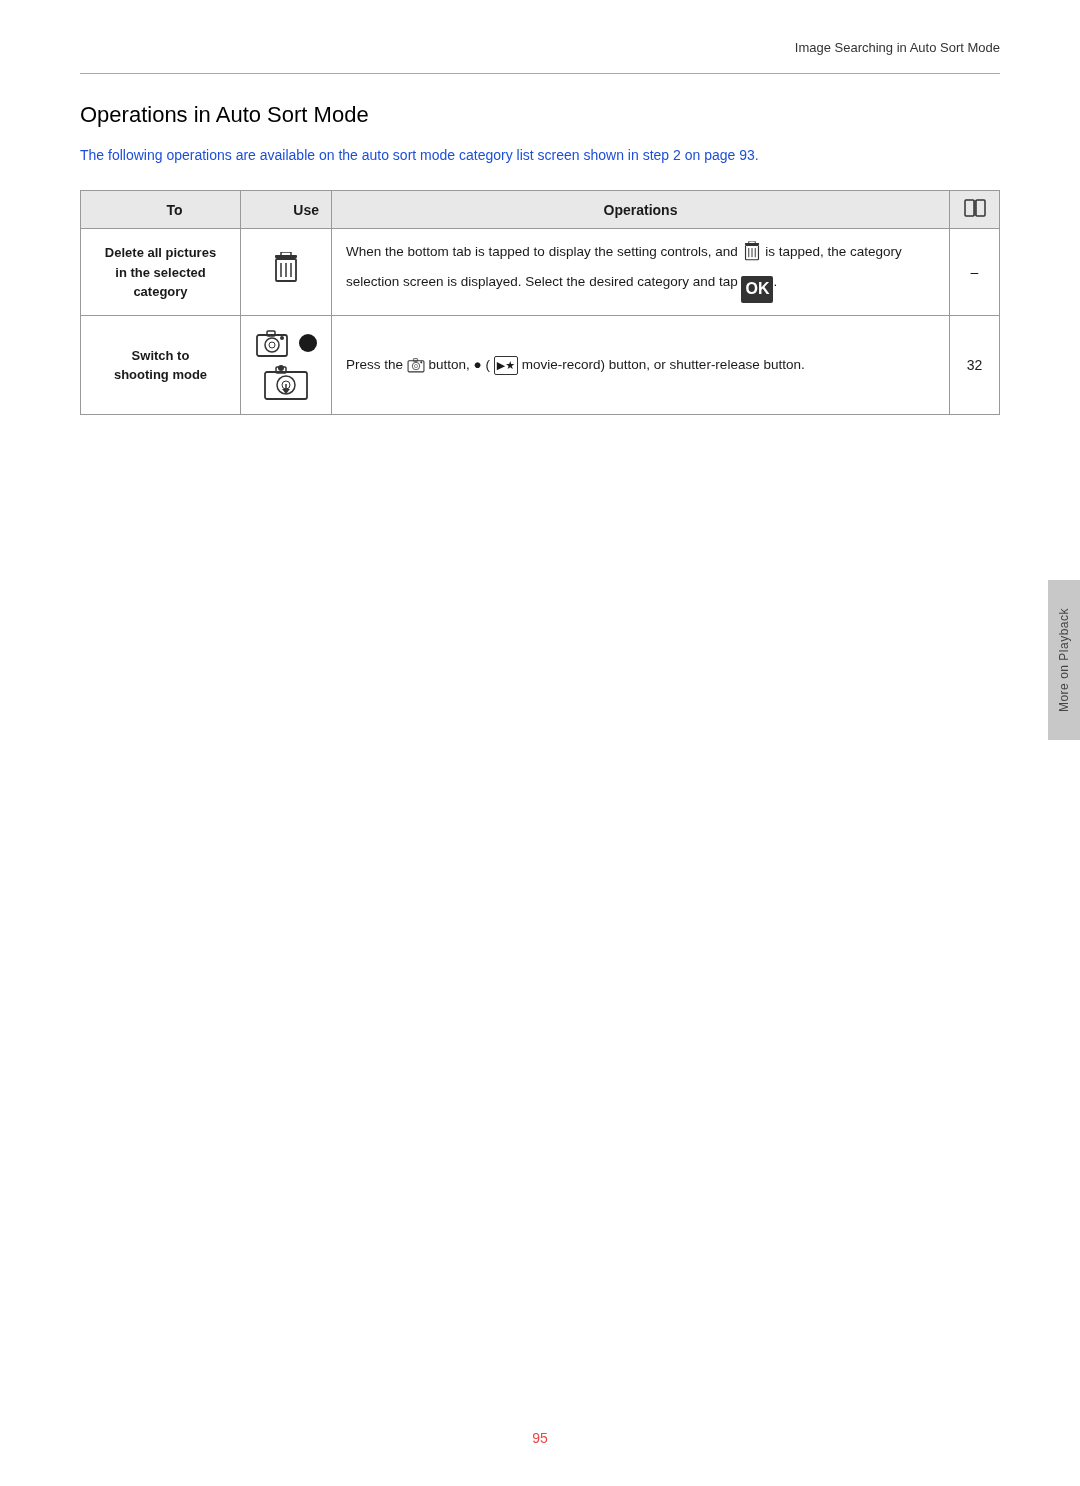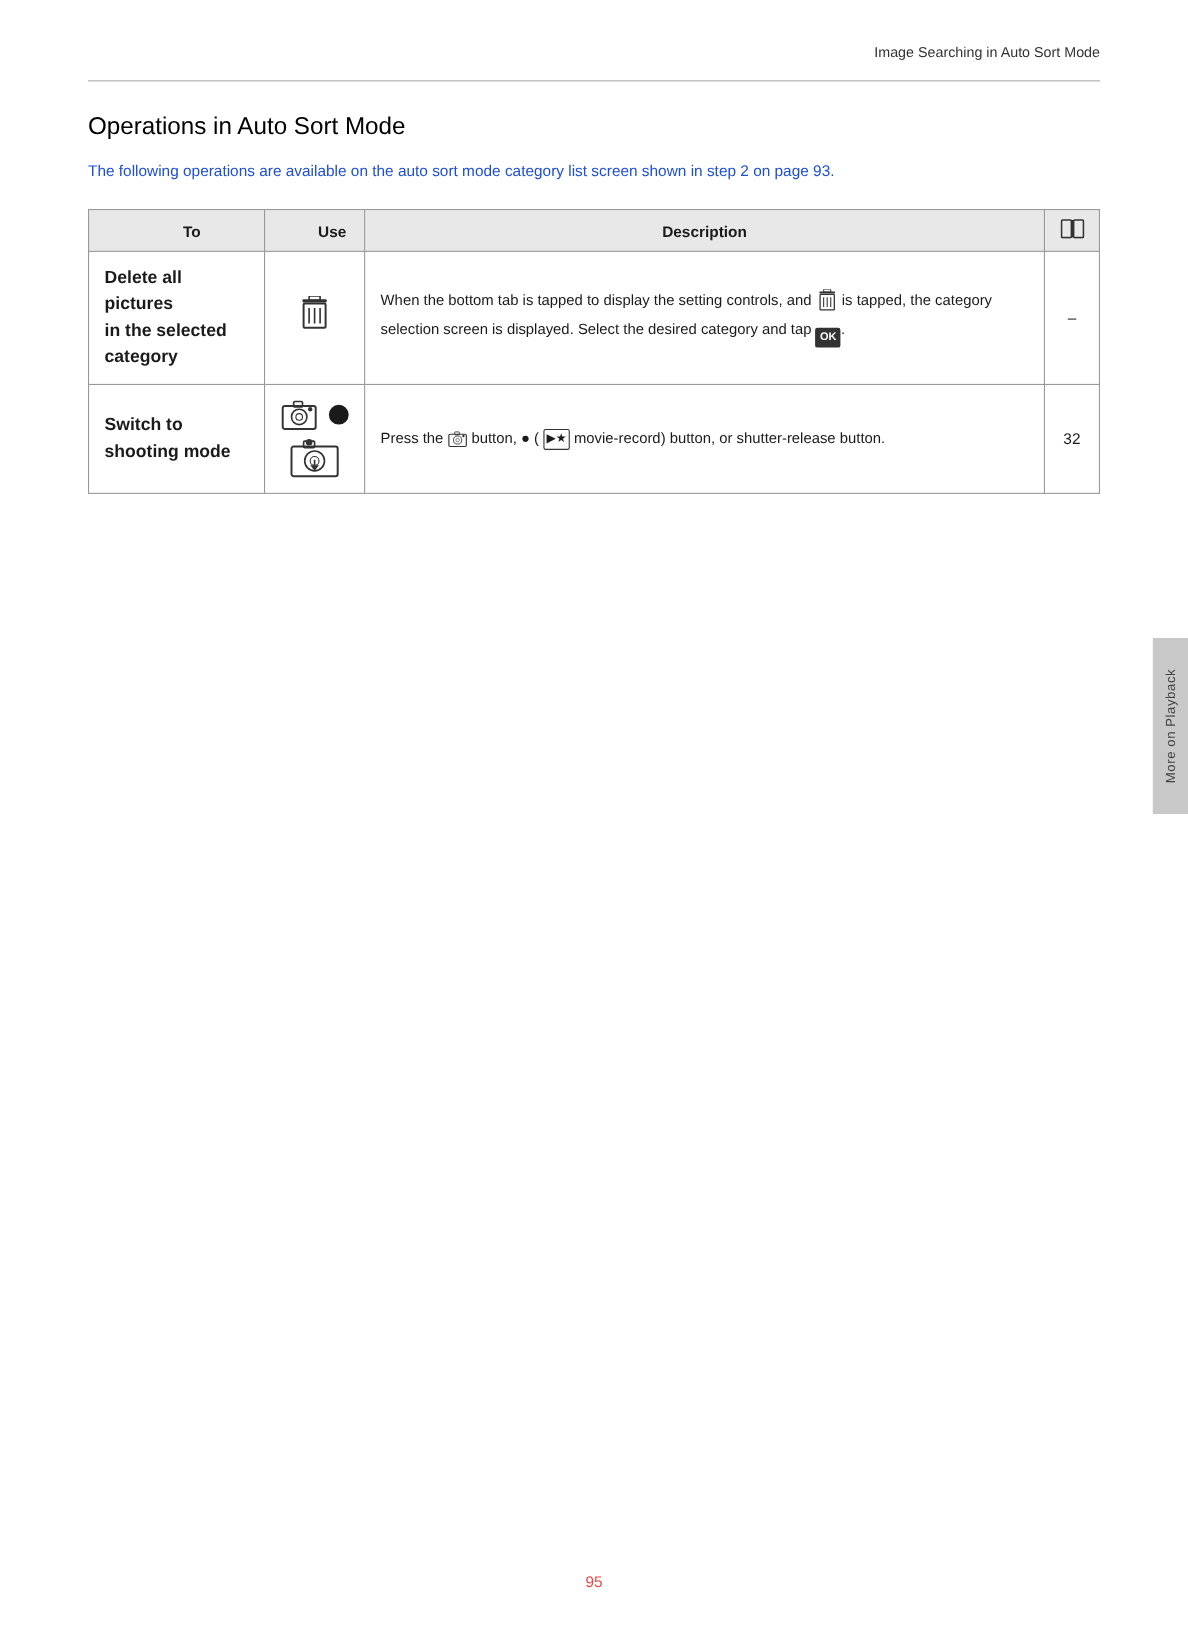--- a/index.html
+++ b/index.html
@@ -73,7 +73,7 @@
 
     .ops-table th.use-col {
       width: 90px;
-      text-align: center;
+      text-align: right;
       padding-left: 44px;
     }
 

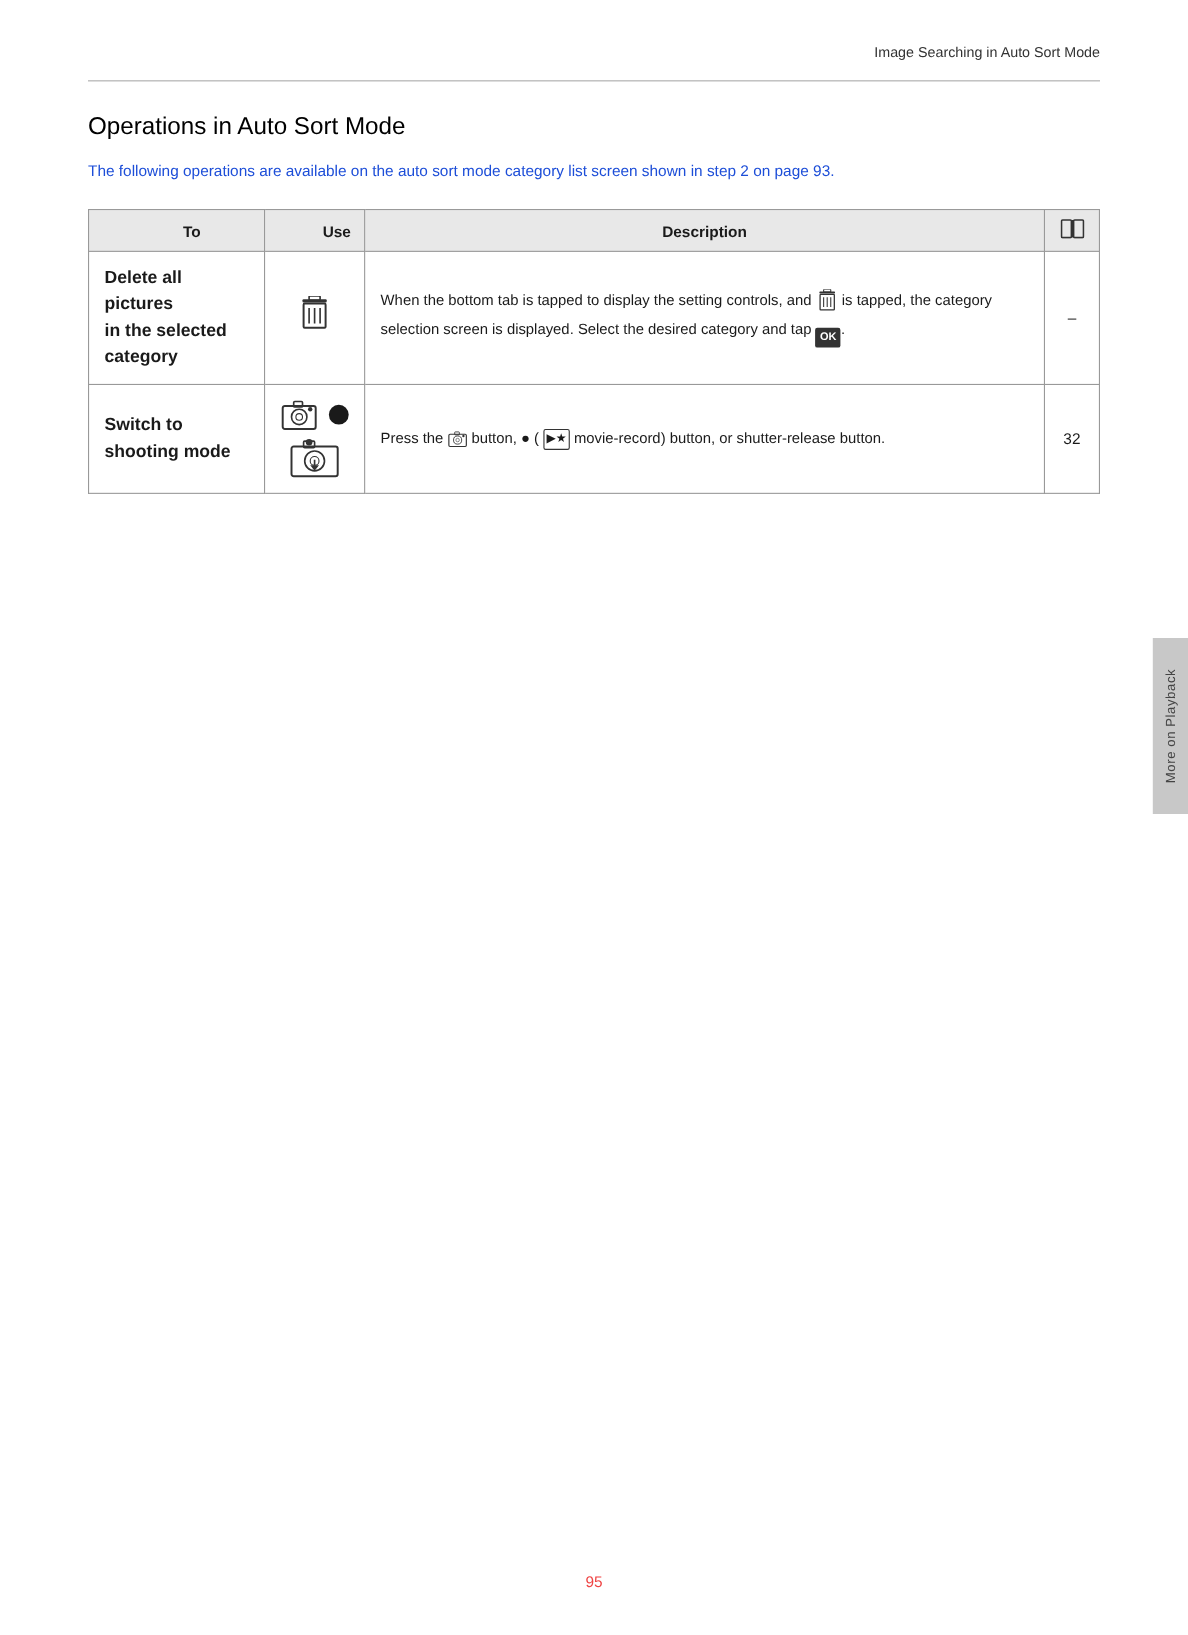--- a/index.html
+++ b/index.html
@@ -224,7 +224,7 @@
           <span>Use</span>
         </th>
         <th class="desc-col">
-          <span>Description</span>
+          <span>Operations</span>
         </th>
         <th class="page-col">
           

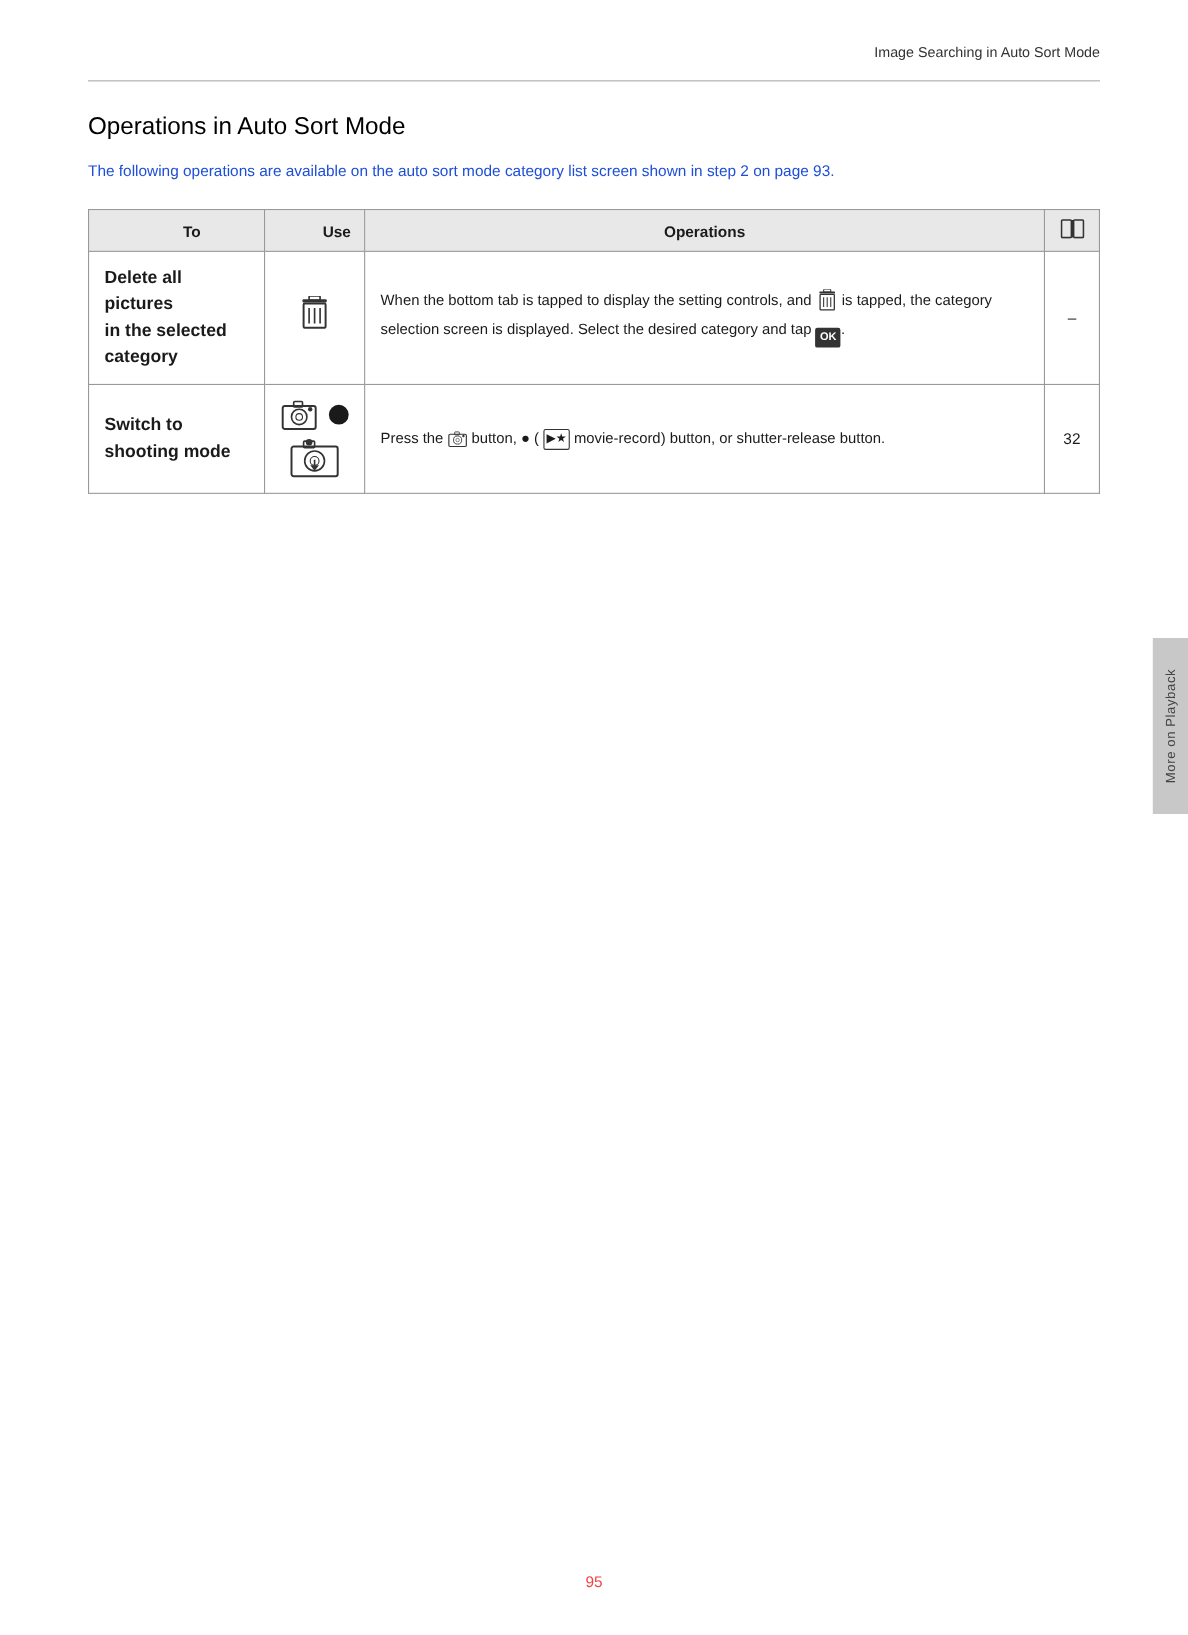--- a/index.html
+++ b/index.html
@@ -97,9 +97,9 @@
 
     .ops-table td.to-cell {
       font-weight: bold;
-      font-size: 16px;
-      vertical-align: middle;
-      text-align: left;
+      font-size: 13px;
+      vertical-align: middle;
+      text-align: center;
     }
 
     .ops-table td.use-cell {

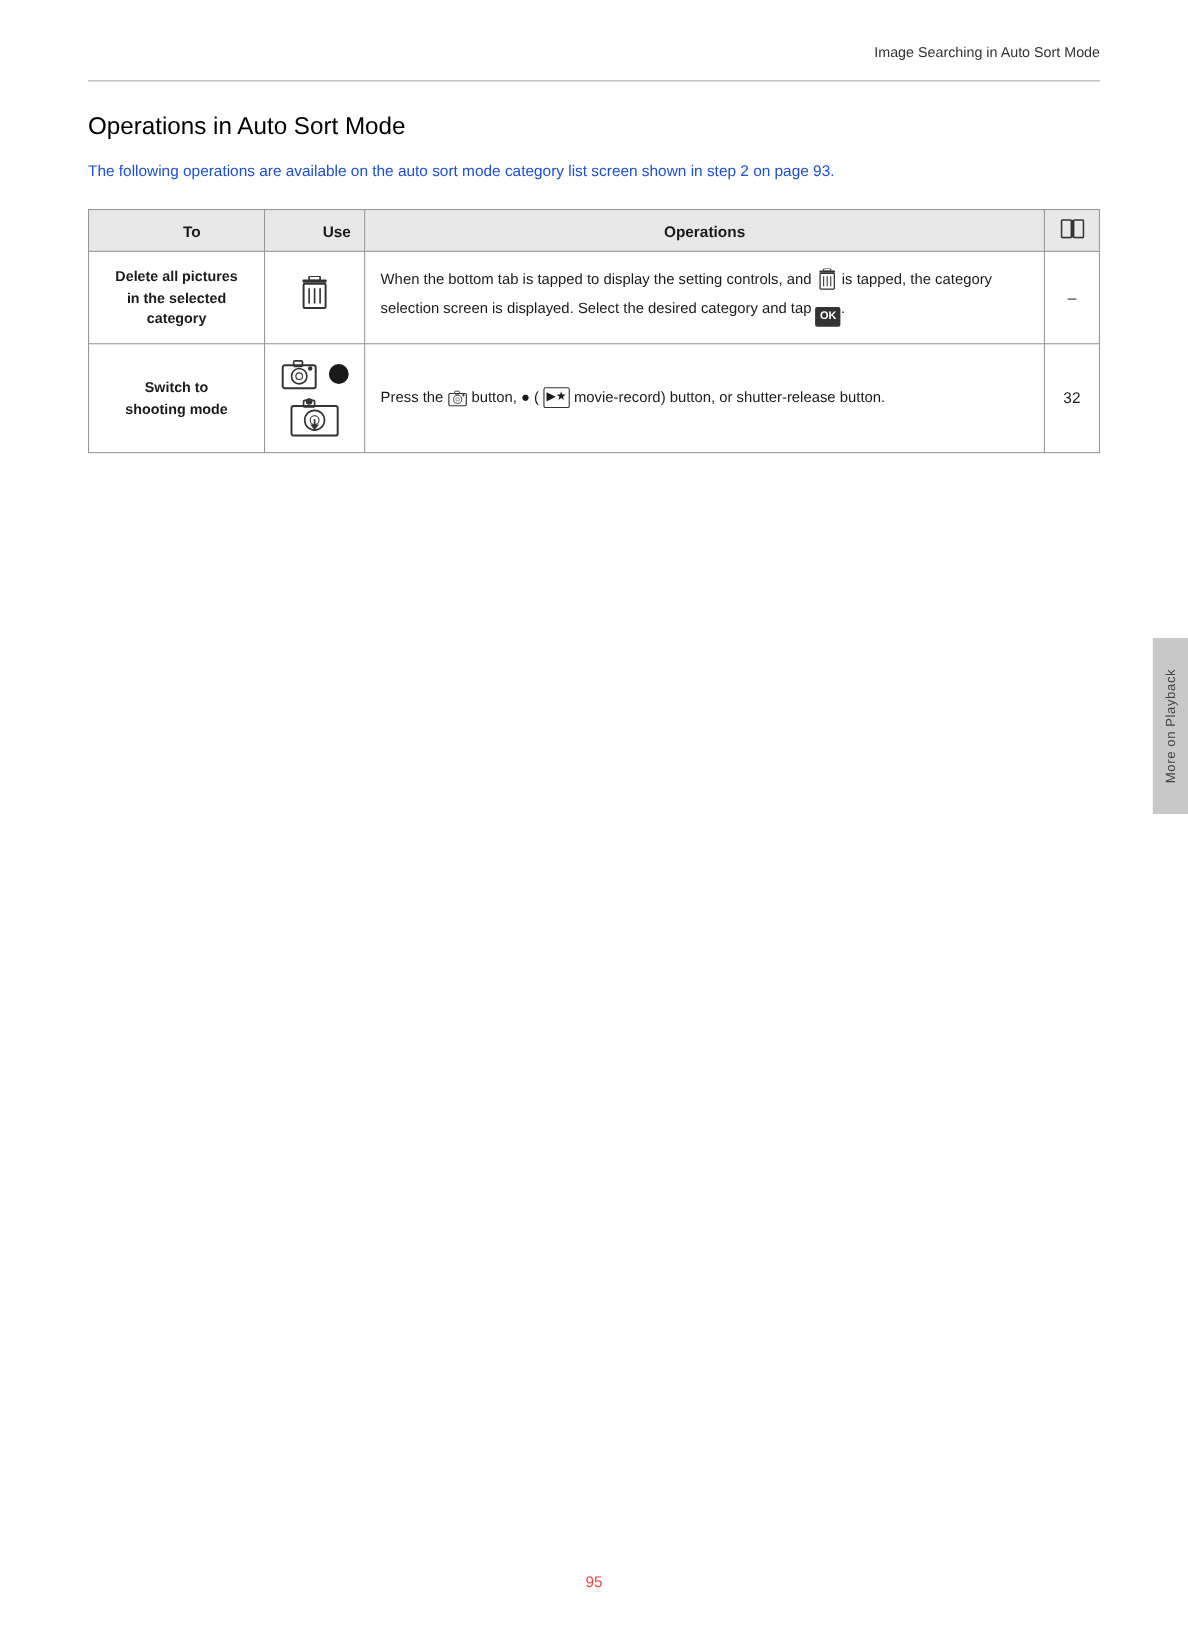--- a/index.html
+++ b/index.html
@@ -163,7 +163,7 @@
       display: inline-block;
       background: #333;
       color: #fff;
-      font-size: 10px;
+      font-size: 16px;
       font-weight: bold;
       padding: 1px 4px;
       border-radius: 2px;

